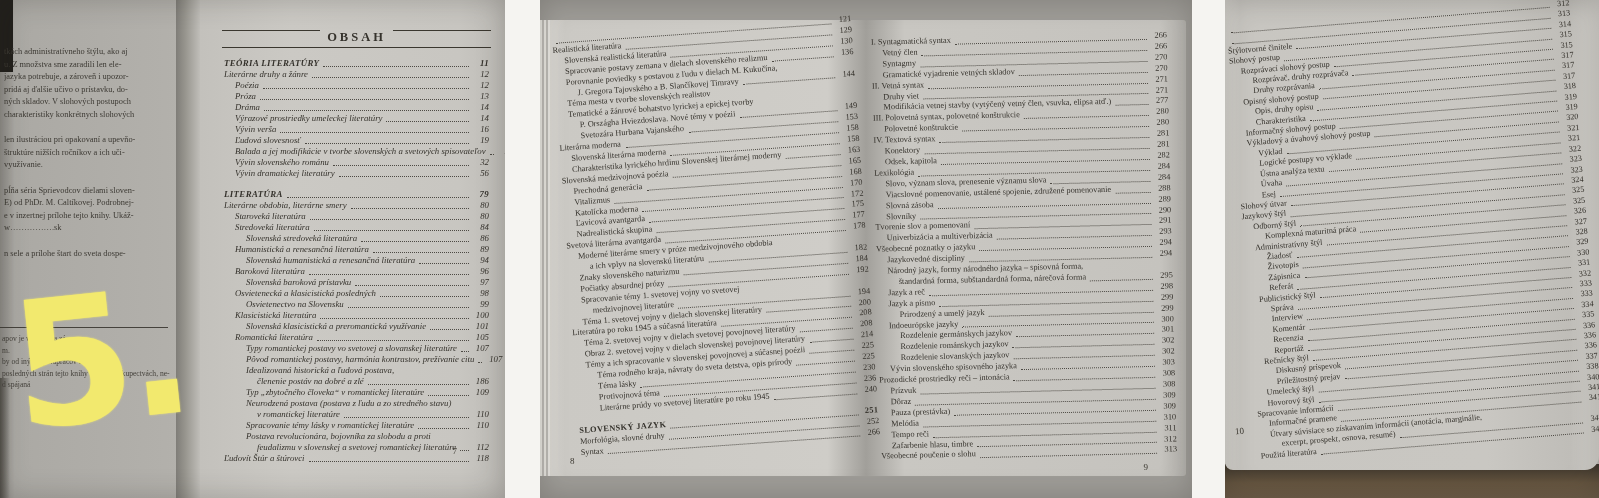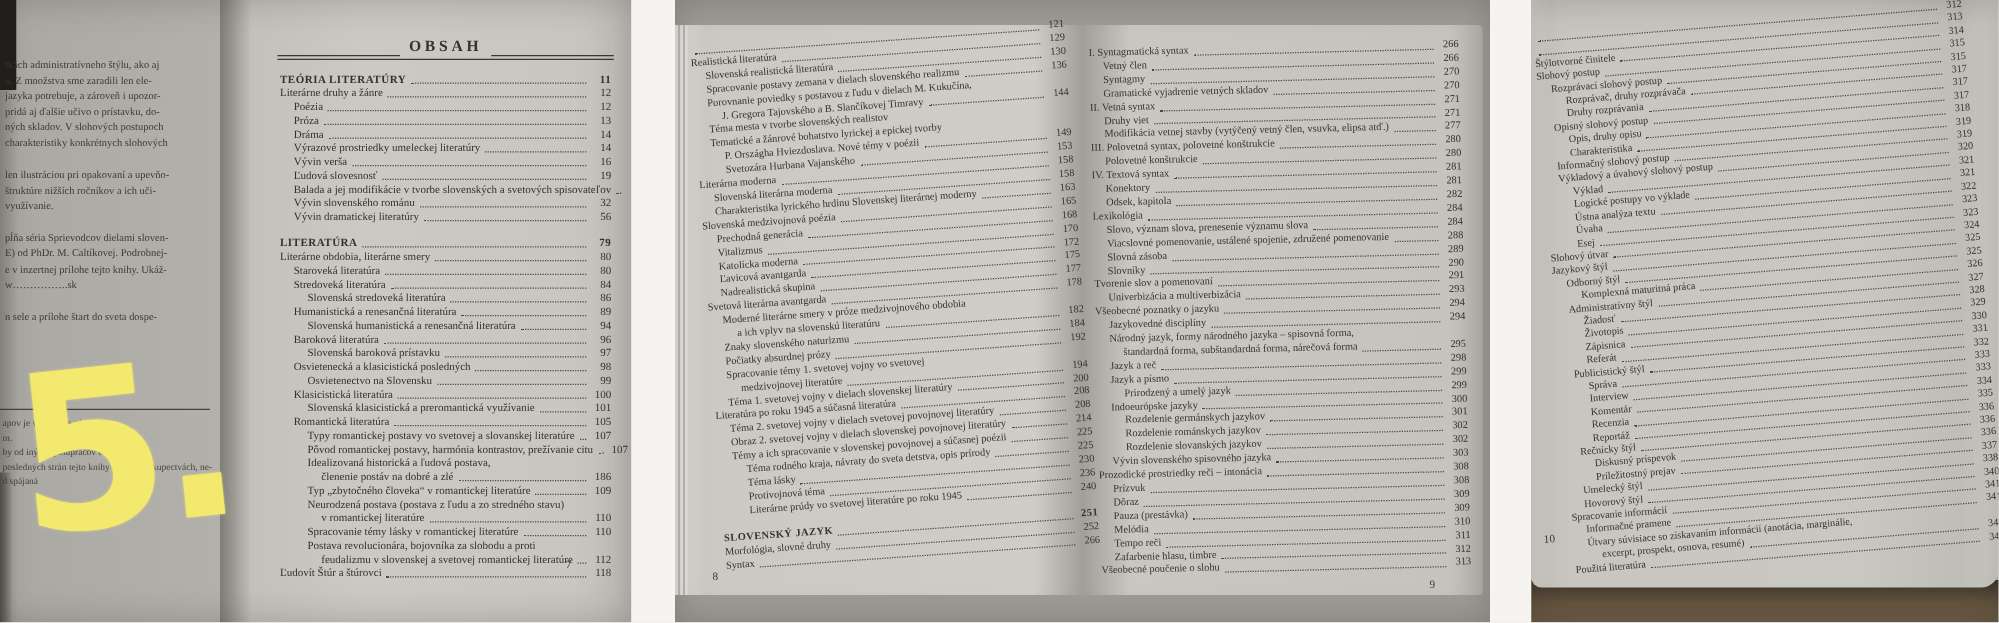--- a/index.html
+++ b/index.html
@@ -23,7 +23,7 @@
           background:linear-gradient(90deg,#7f7d78 0%,#98968f 40%,#c0beb9 100%);}
   .page7{position:absolute;left:200px;top:0;width:305px;height:498px;
          background:linear-gradient(90deg,#c3c1bc 0%,#cbc9c4 30%,#c8c6c1 85%,#bdbbb6 100%);}
-  .obsah{display:flex;align-items:flex-end;gap:7px;margin:30px 14px 0 22px;}
+  .obsah{display:flex;align-items:flex-start;gap:7px;margin:30px 14px 0 22px;}
   .obsah .hline{flex:1;border-top:1.6px solid #3a372f;}
   .obsah .word{font-weight:bold;font-size:12.5px;letter-spacing:3px;}
   .obsah-under{margin:2px 14px 10px 22px;border-top:1.6px solid #3a372f;}

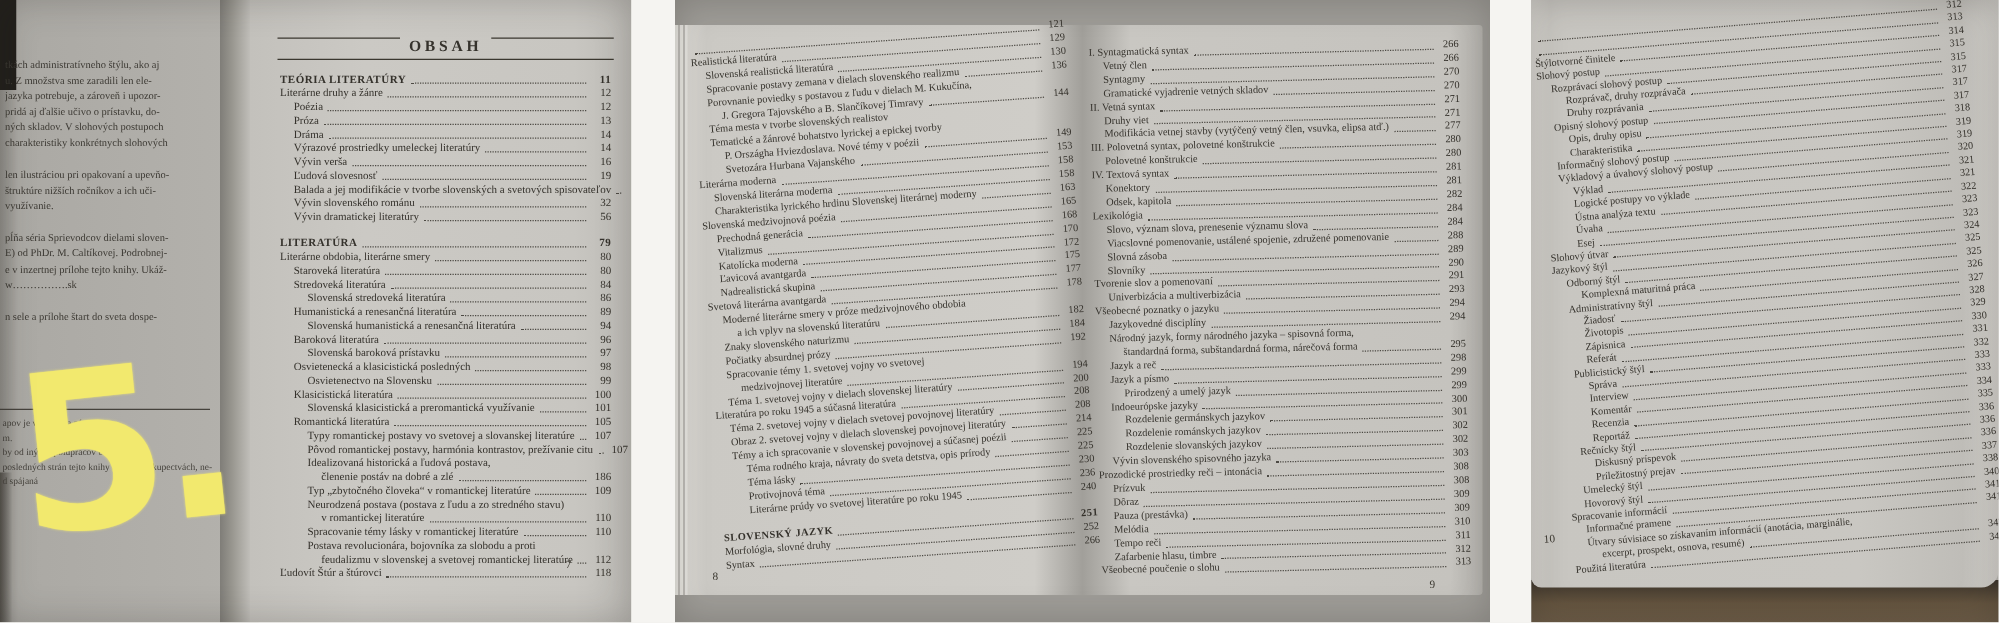--- a/index.html
+++ b/index.html
@@ -31,7 +31,7 @@
   .toc7{margin:8px 16px 0 24px;}
   
   .toc-row{display:flex;align-items:flex-end;}
-  .toc7 .toc-row{font-size:8.8px;line-height:11px;}
+  .toc7 .toc-row{font-size:8.8px;line-height:11px;font-style:italic;}
   .toc-row .t{white-space:nowrap;}
   .toc-row .dots{flex:1 1 auto;border-bottom:1.3px dotted #4d4a44;margin:0 3px 2px 4px;min-width:4px;}
   .toc-row .pg{white-space:nowrap;min-width:17px;text-align:right;}

